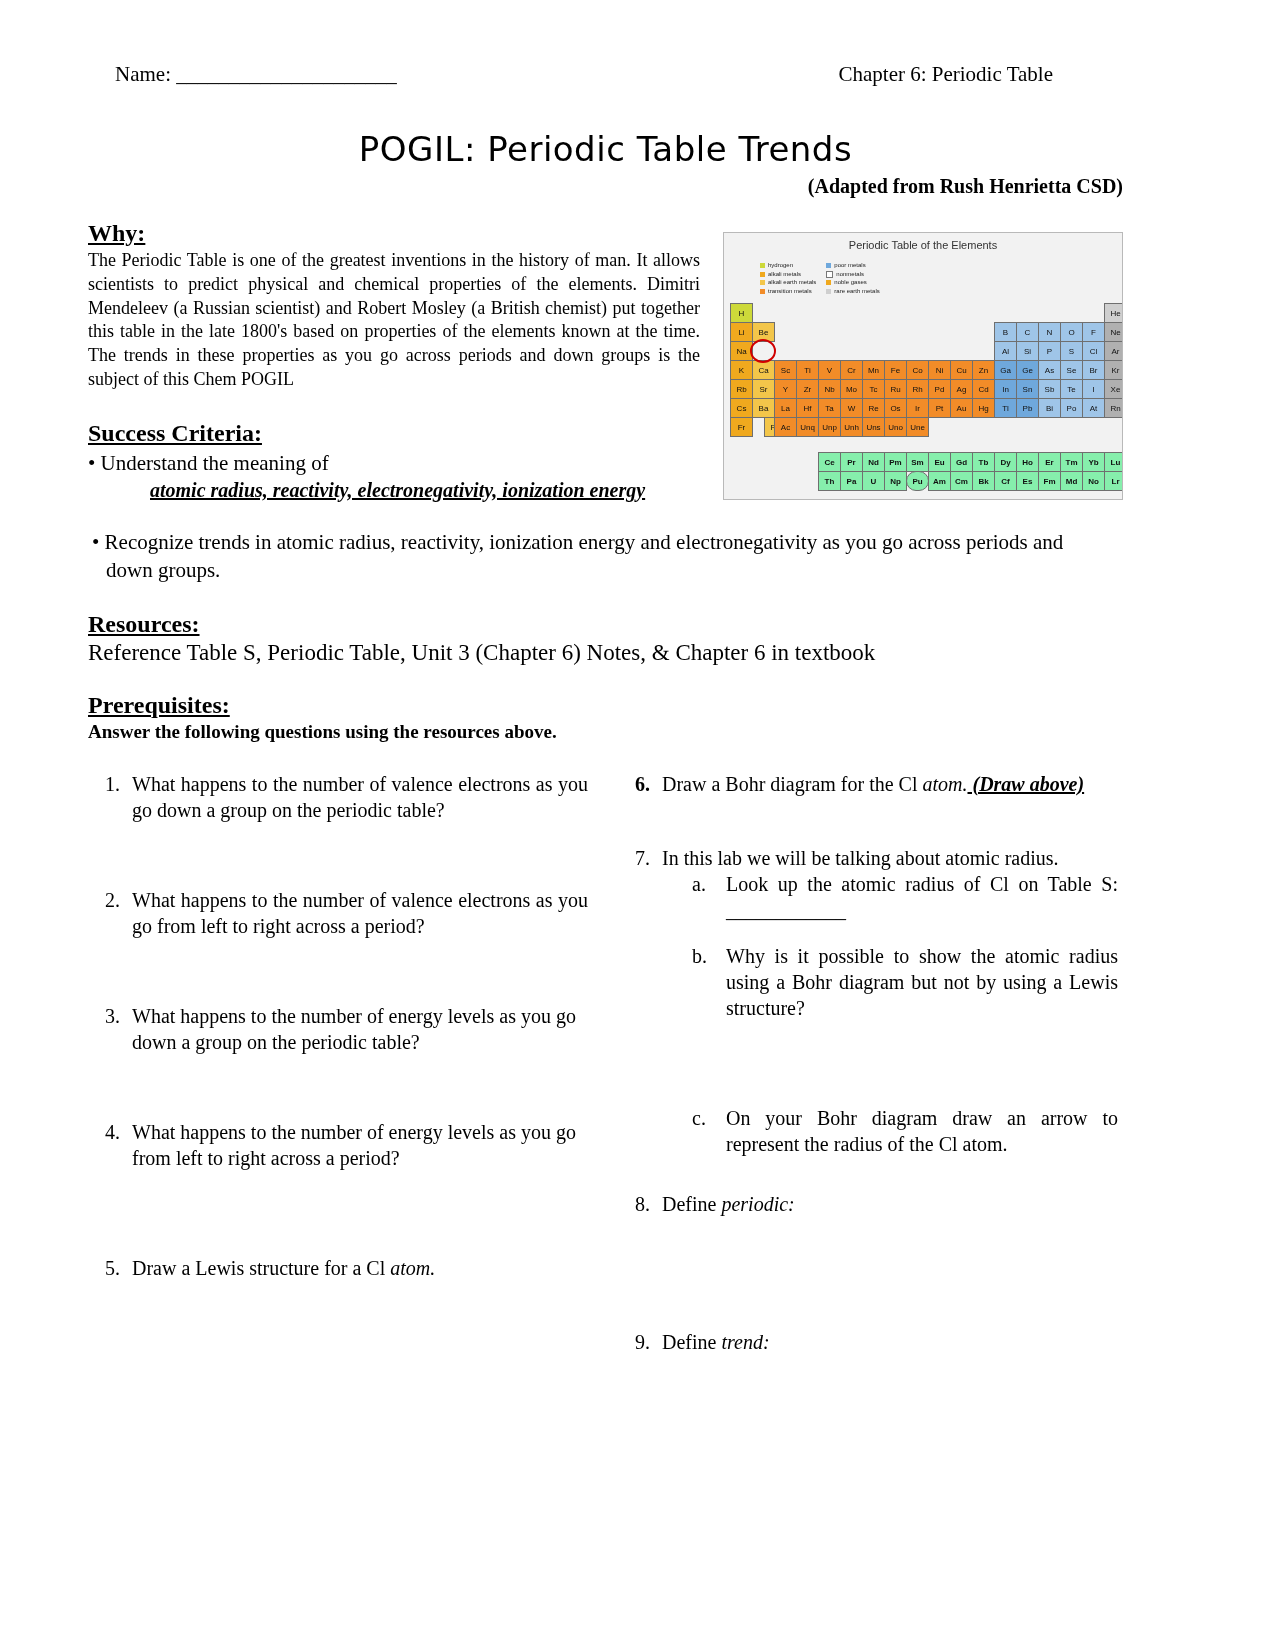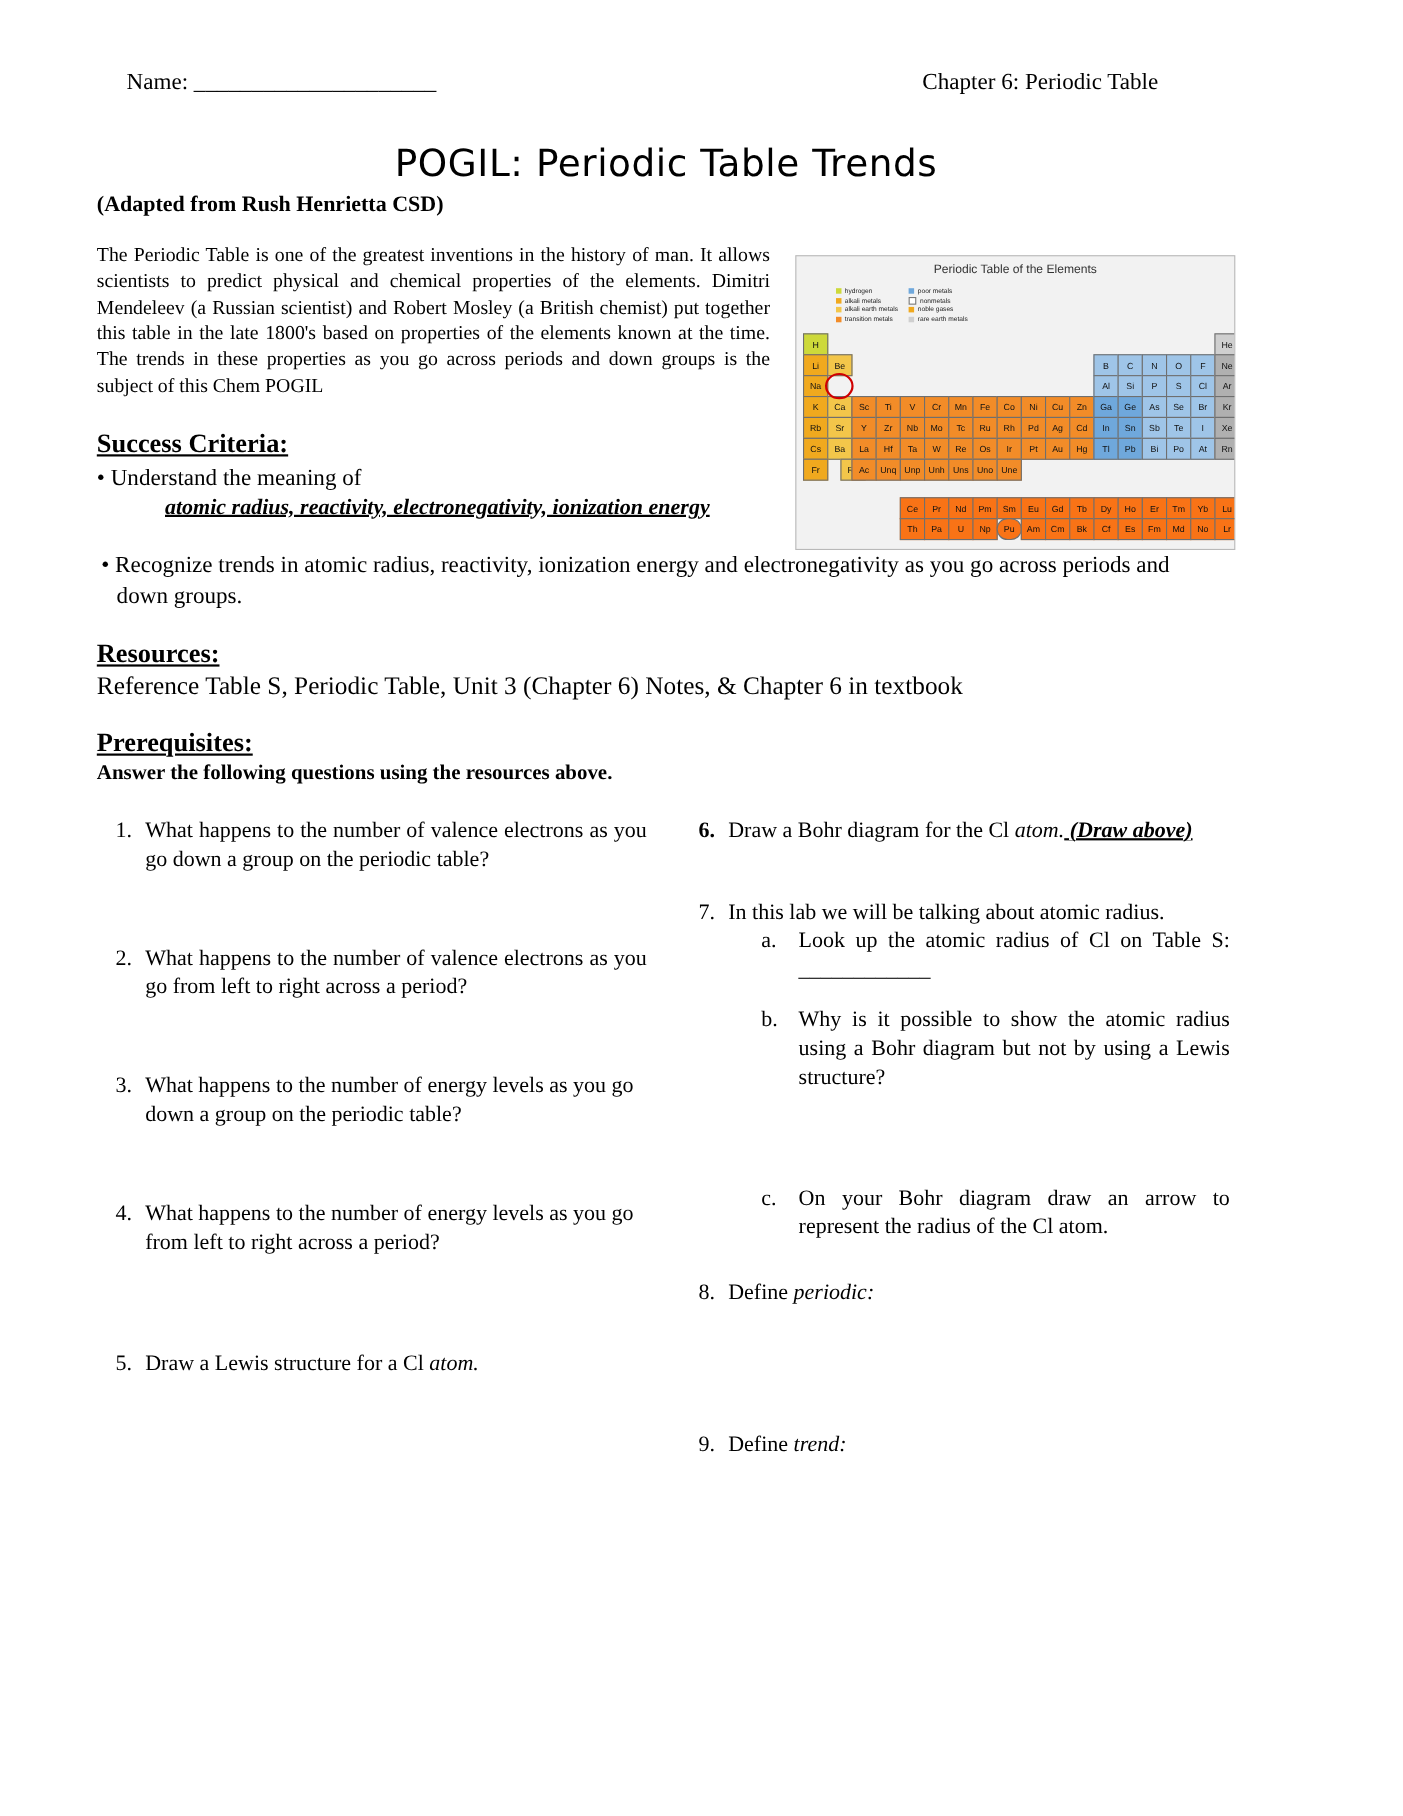--- a/index.html
+++ b/index.html
@@ -50,7 +50,7 @@
     margin-bottom: 6px;
   }
   .subtitle {
-    text-align: left;
+    text-align: right;
     font-weight: bold;
     font-size: 20px;
     margin-bottom: 22px;

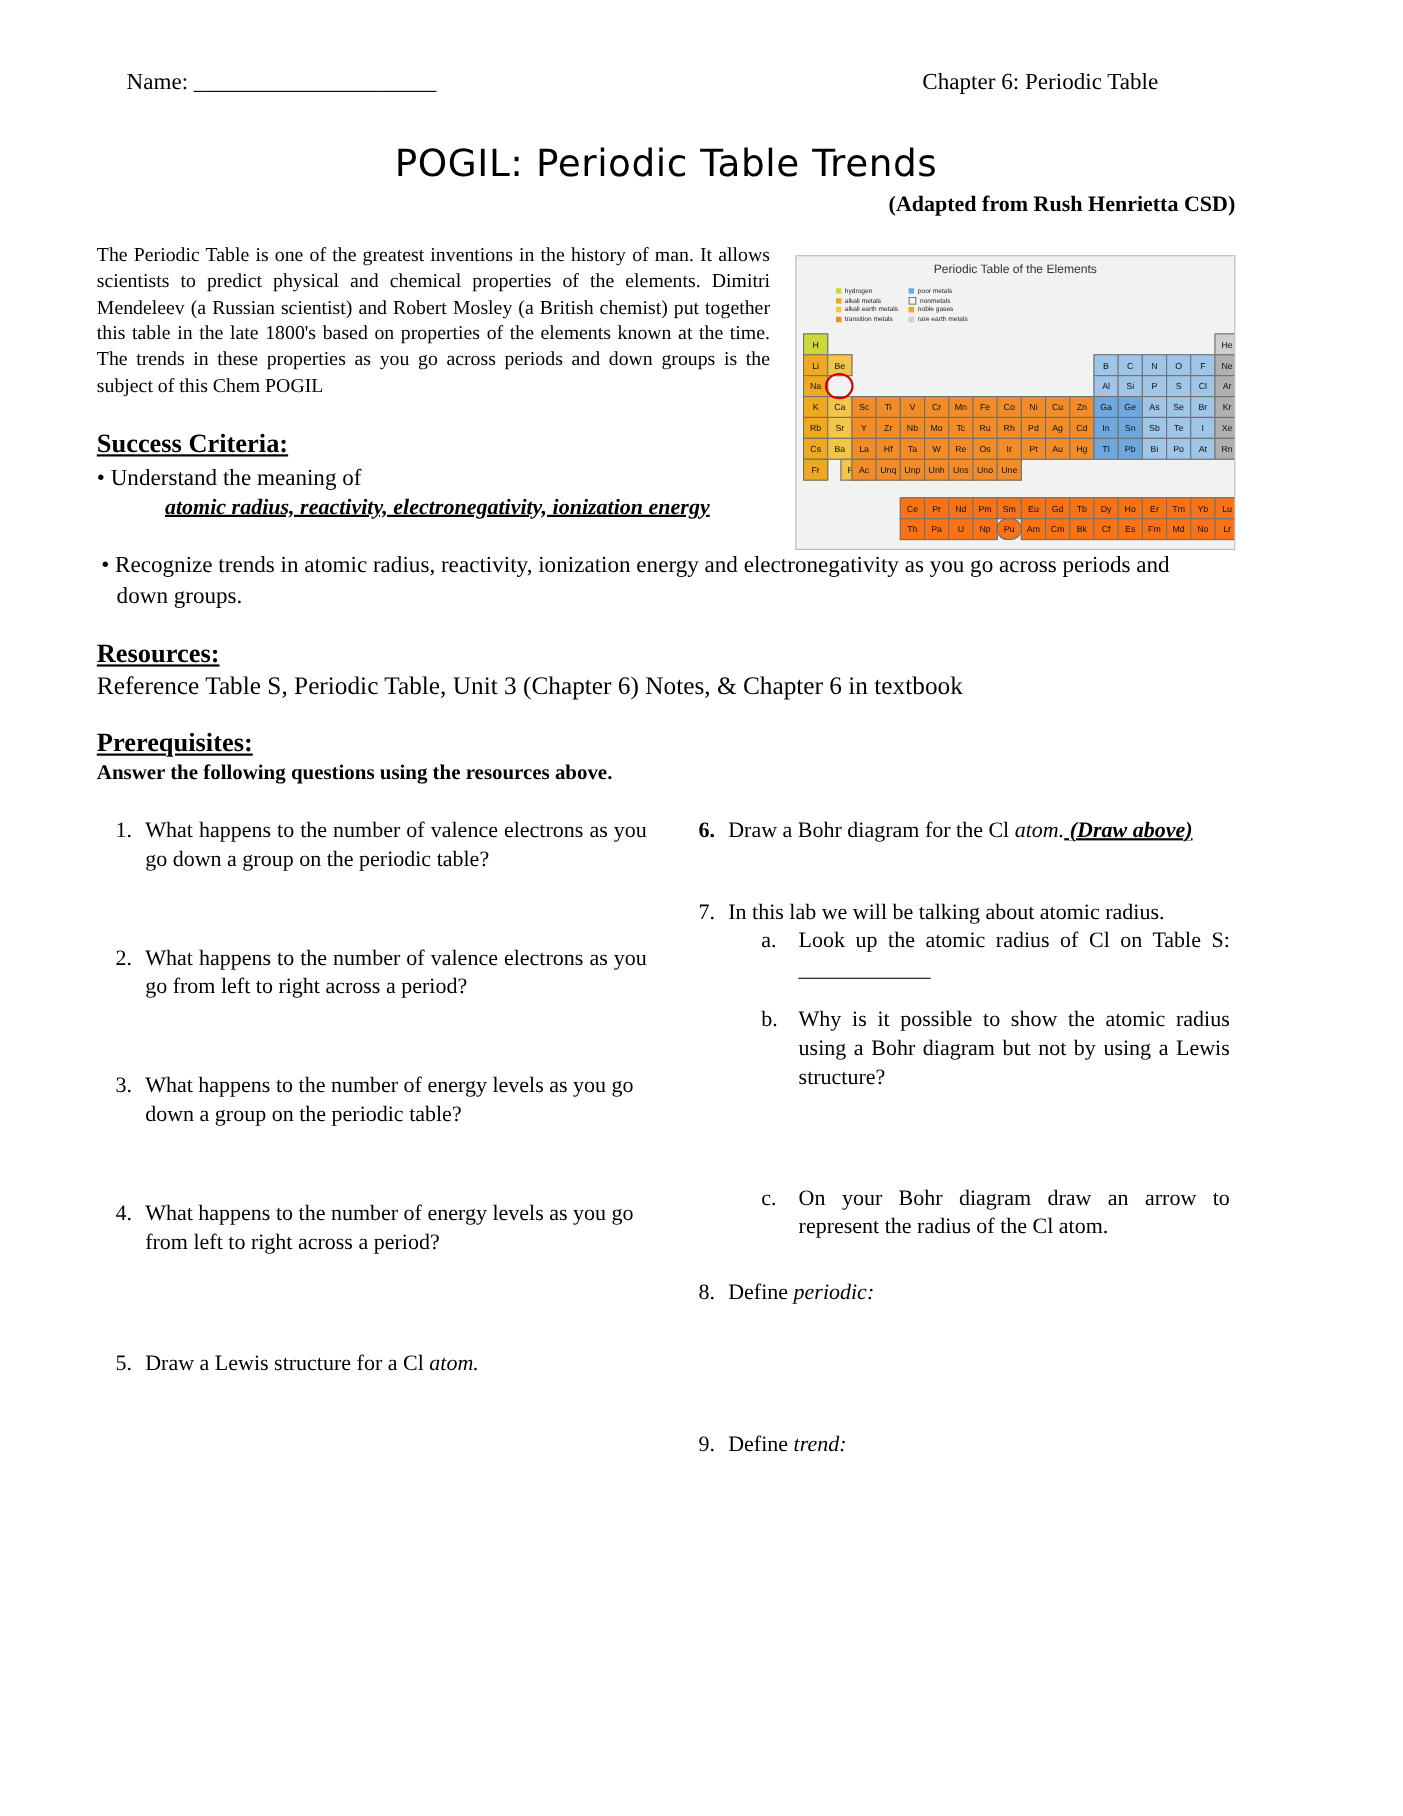--- a/index.html
+++ b/index.html
@@ -223,6 +223,7 @@
     <div class="subtitle">(Adapted from Rush Henrietta CSD)</div>
 
     <div class="why-wrap">
+      <h2 class="section">Why:</h2>
       <div class="why-text">The Periodic Table is one of the greatest inventions in the history of man. It allows scientists to predict physical and chemical properties of the elements. Dimitri Mendeleev (a Russian scientist) and Robert Mosley (a British chemist) put together this table in the late 1800's based on properties of the elements known at the time. The trends in these properties as you go across periods and down groups is the subject of this Chem POGIL</div>
 
       <div class="ptable-img">

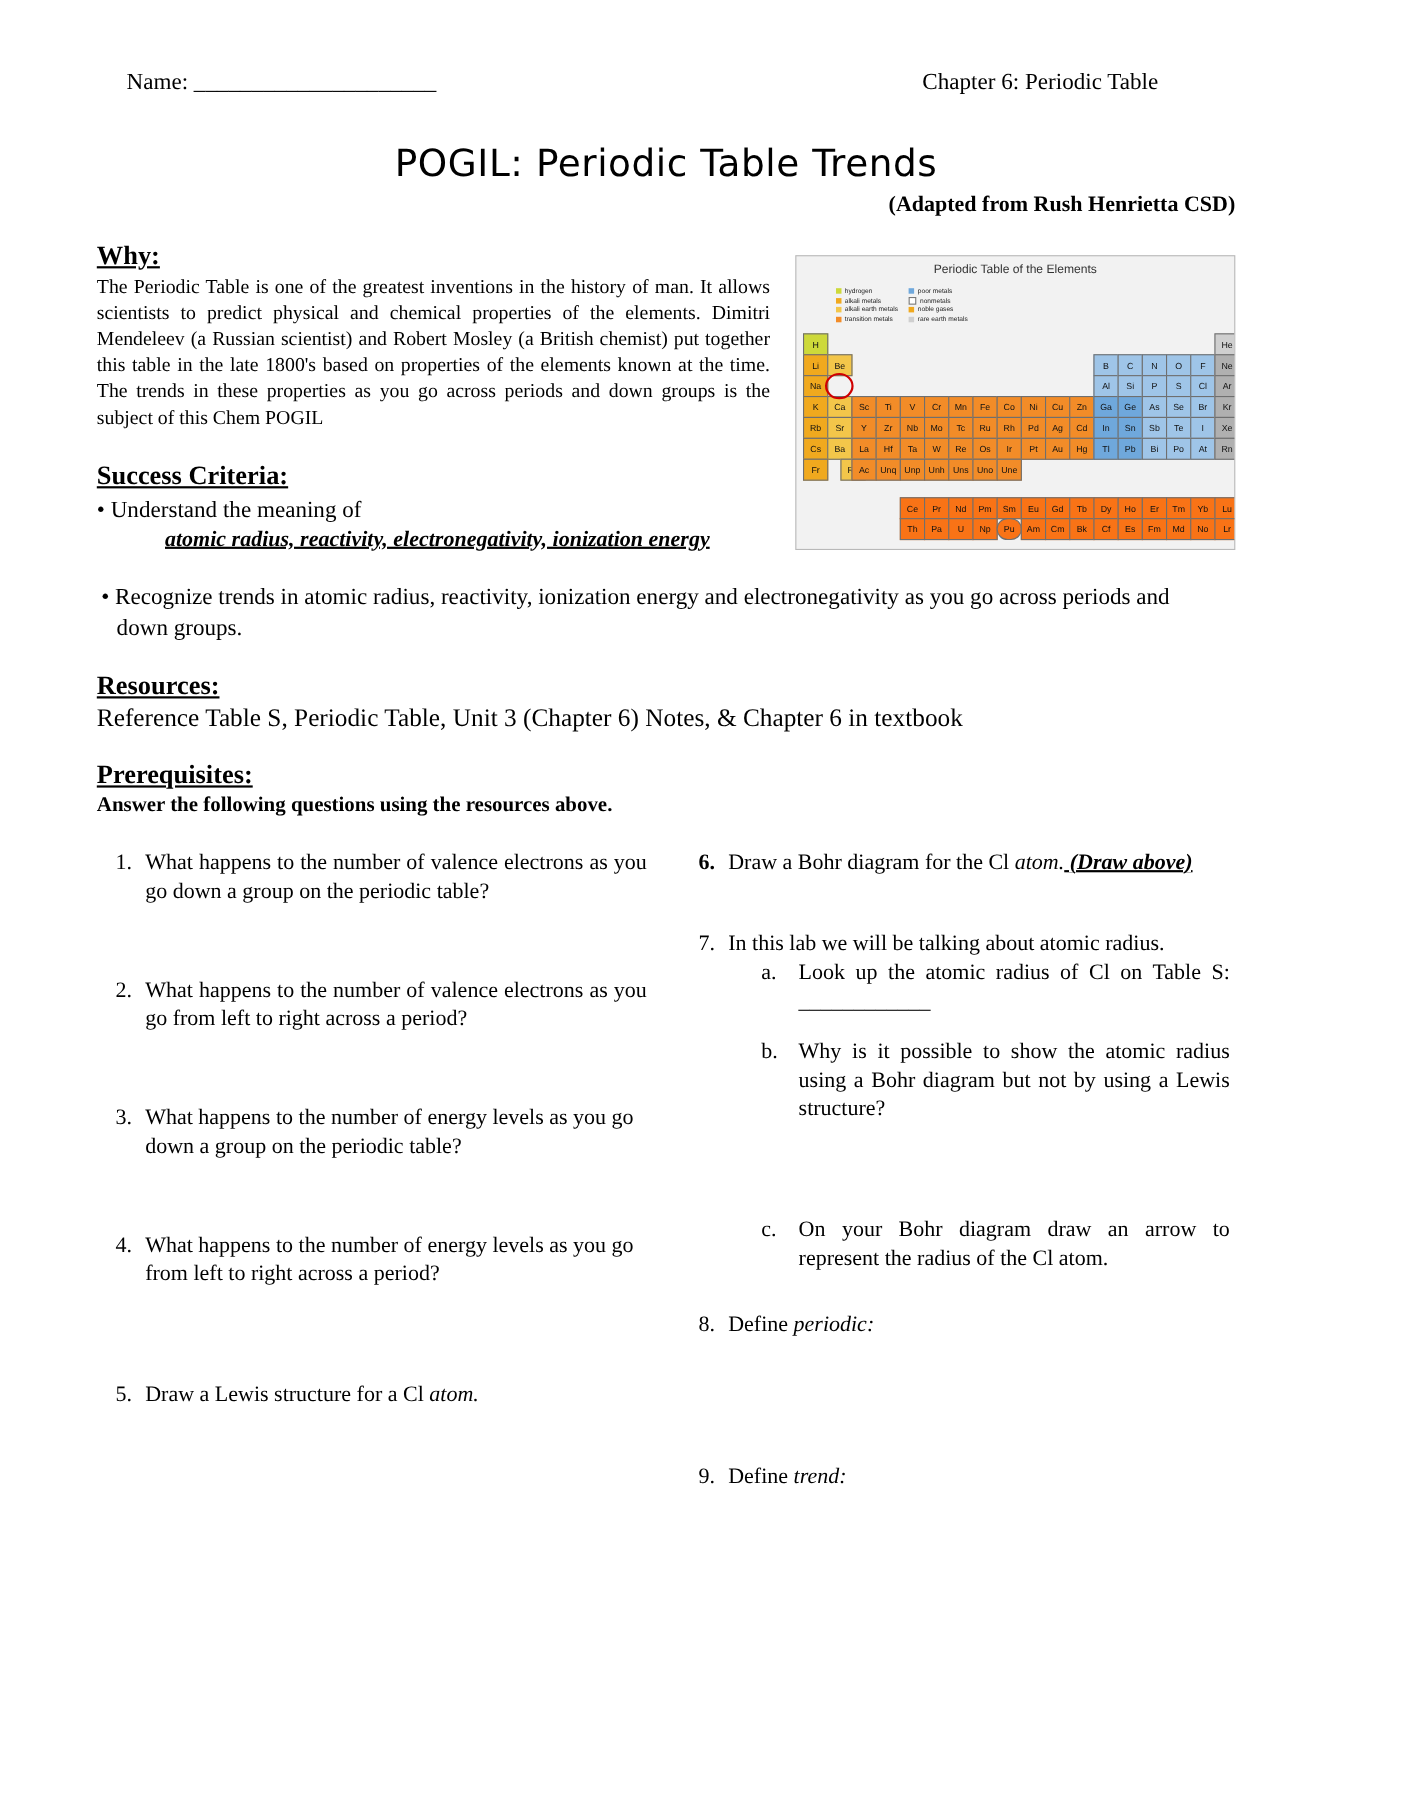--- a/index.html
+++ b/index.html
@@ -134,7 +134,7 @@
   .c-poor { background: #6fa8dc; }
   .c-non { background: #9fc5e8; }
   .c-noble { background: #b0b0b0; }
-  .c-rare { background: #f97316; }
+  .c-rare { background: #86efac; font-weight: bold; }
   .c-h { background: #cdd93a; }
   .c-he { background: #cfcfcf; }
   .mg-circle {

